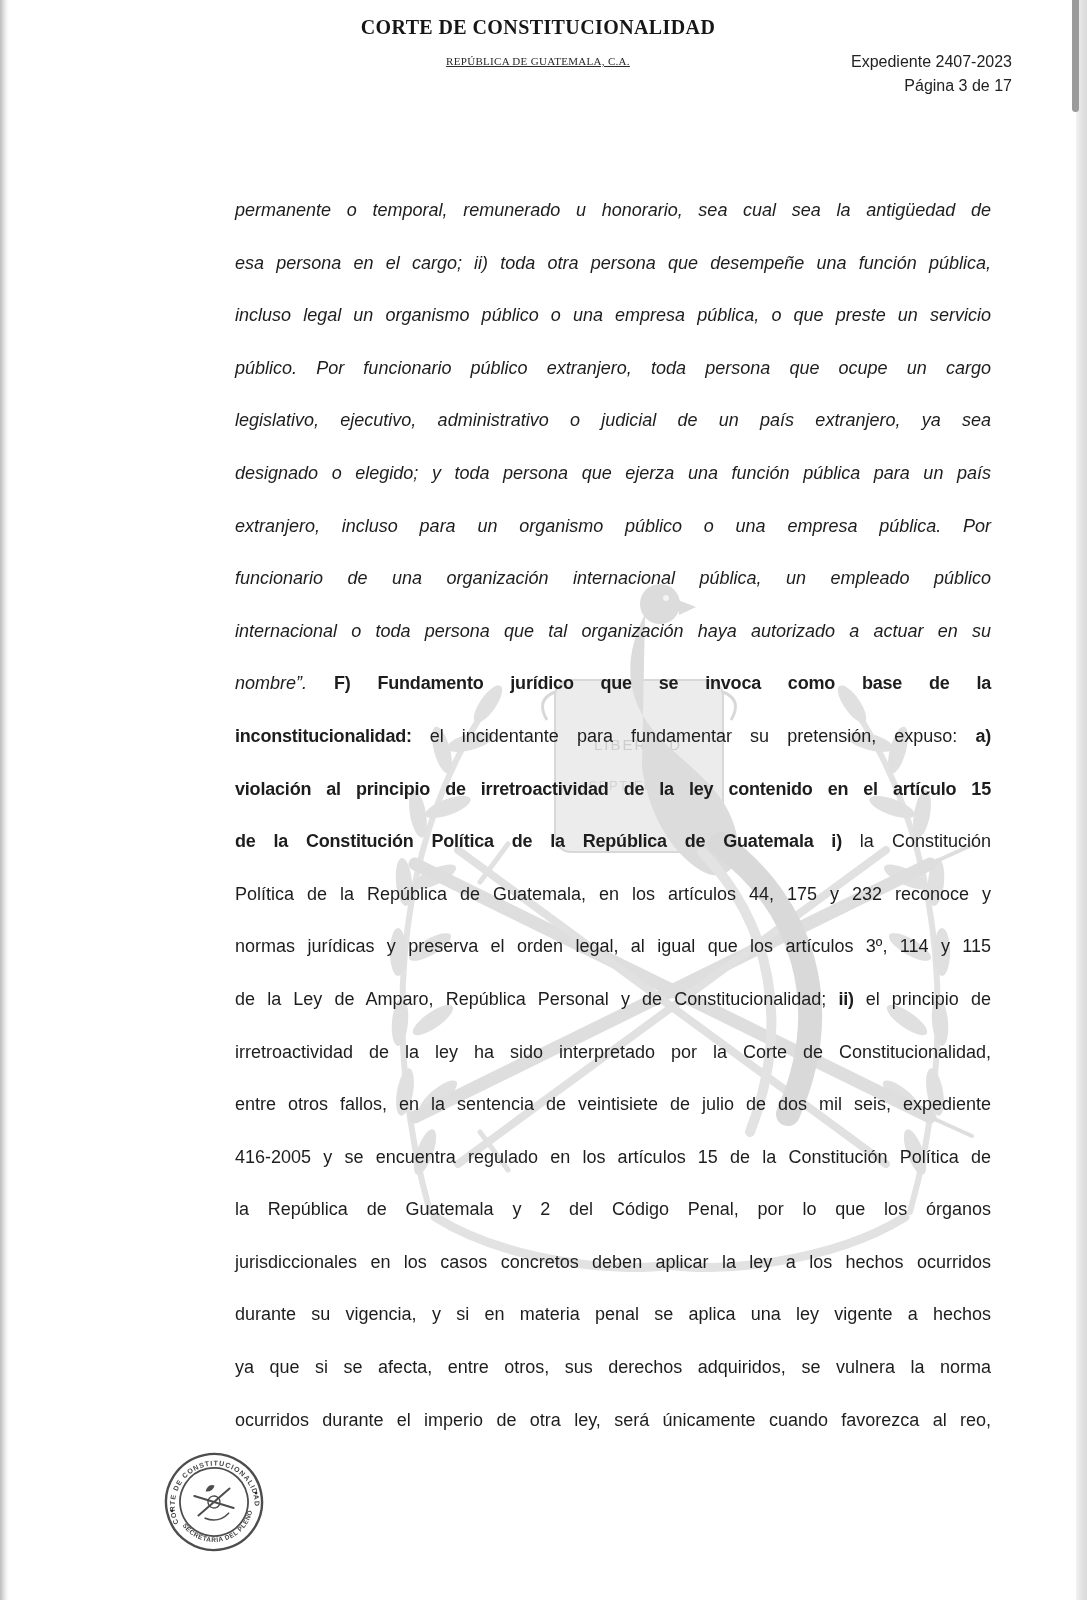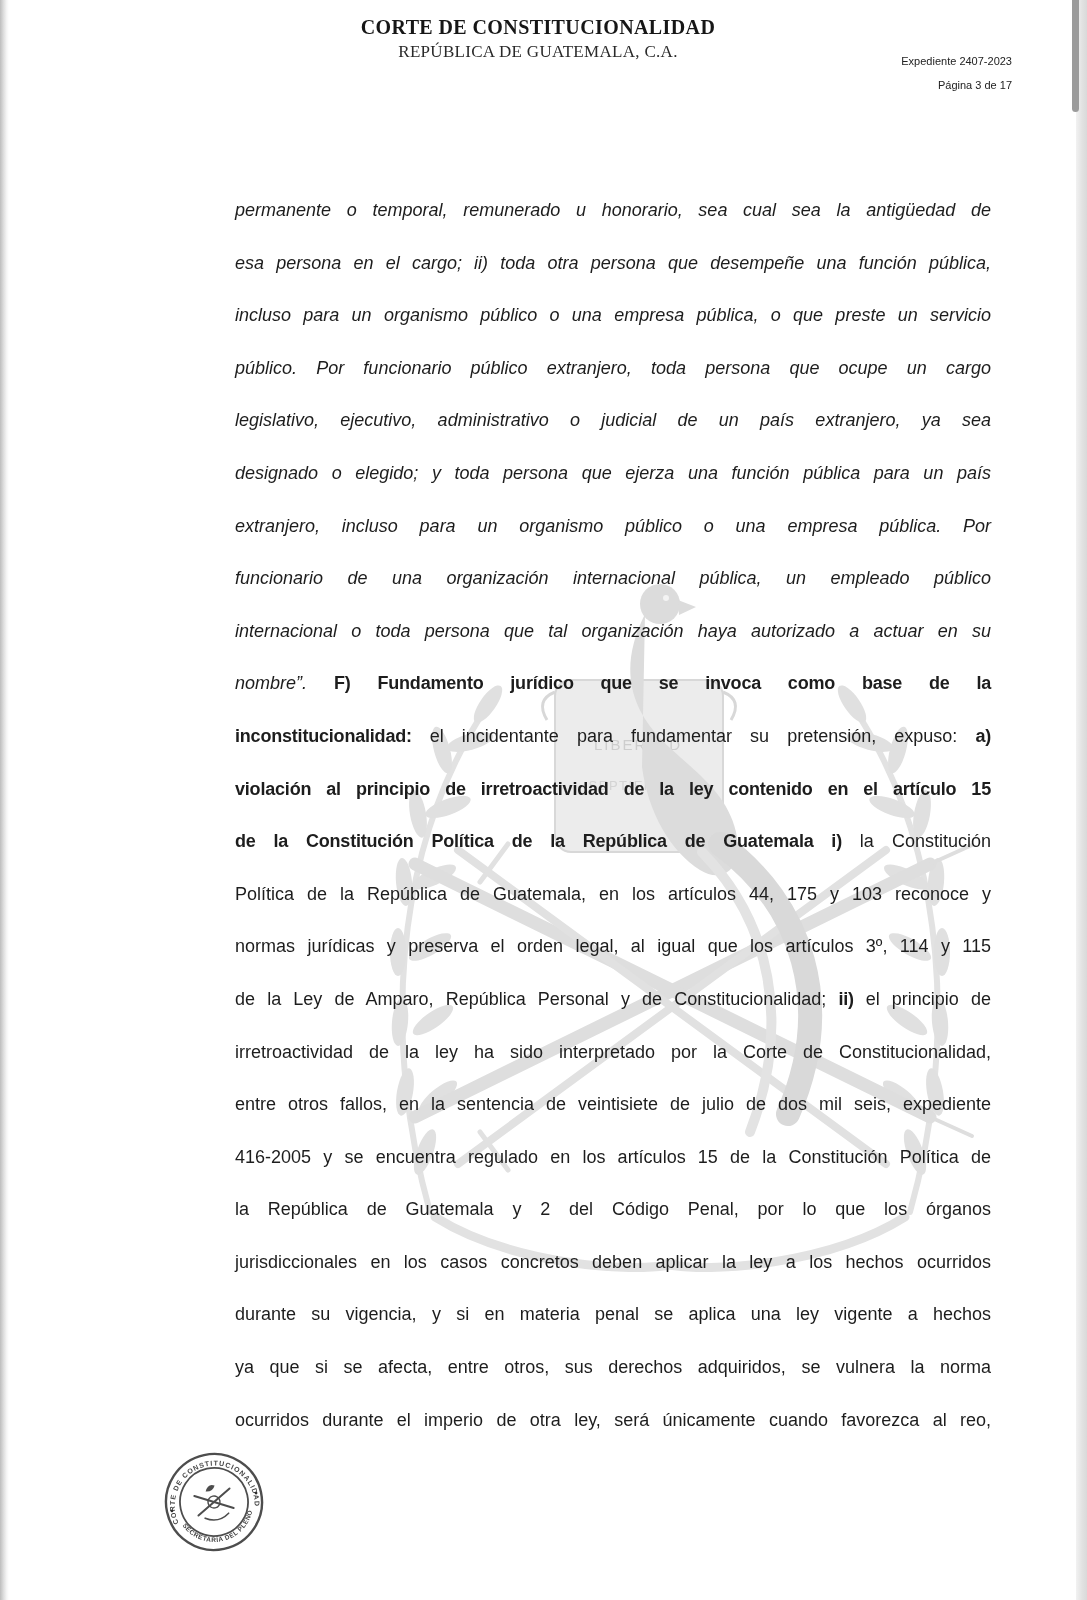--- a/index.html
+++ b/index.html
@@ -21,8 +21,9 @@
     letter-spacing:0.4px; color:#161616;
   }
   .court-subtitle {
-    font-family:"Liberation Serif", serif; font-size:17px; color:#2a2a2a; margin-top:3px;
+    font-family:"Liberation Serif", serif; font-size:11px; color:#2a2a2a; margin-top:16px;
     letter-spacing:0.3px;
+    text-decoration:underline;
   }
   .case-info {
     position:absolute; top:50px; right:64px; text-align:right;

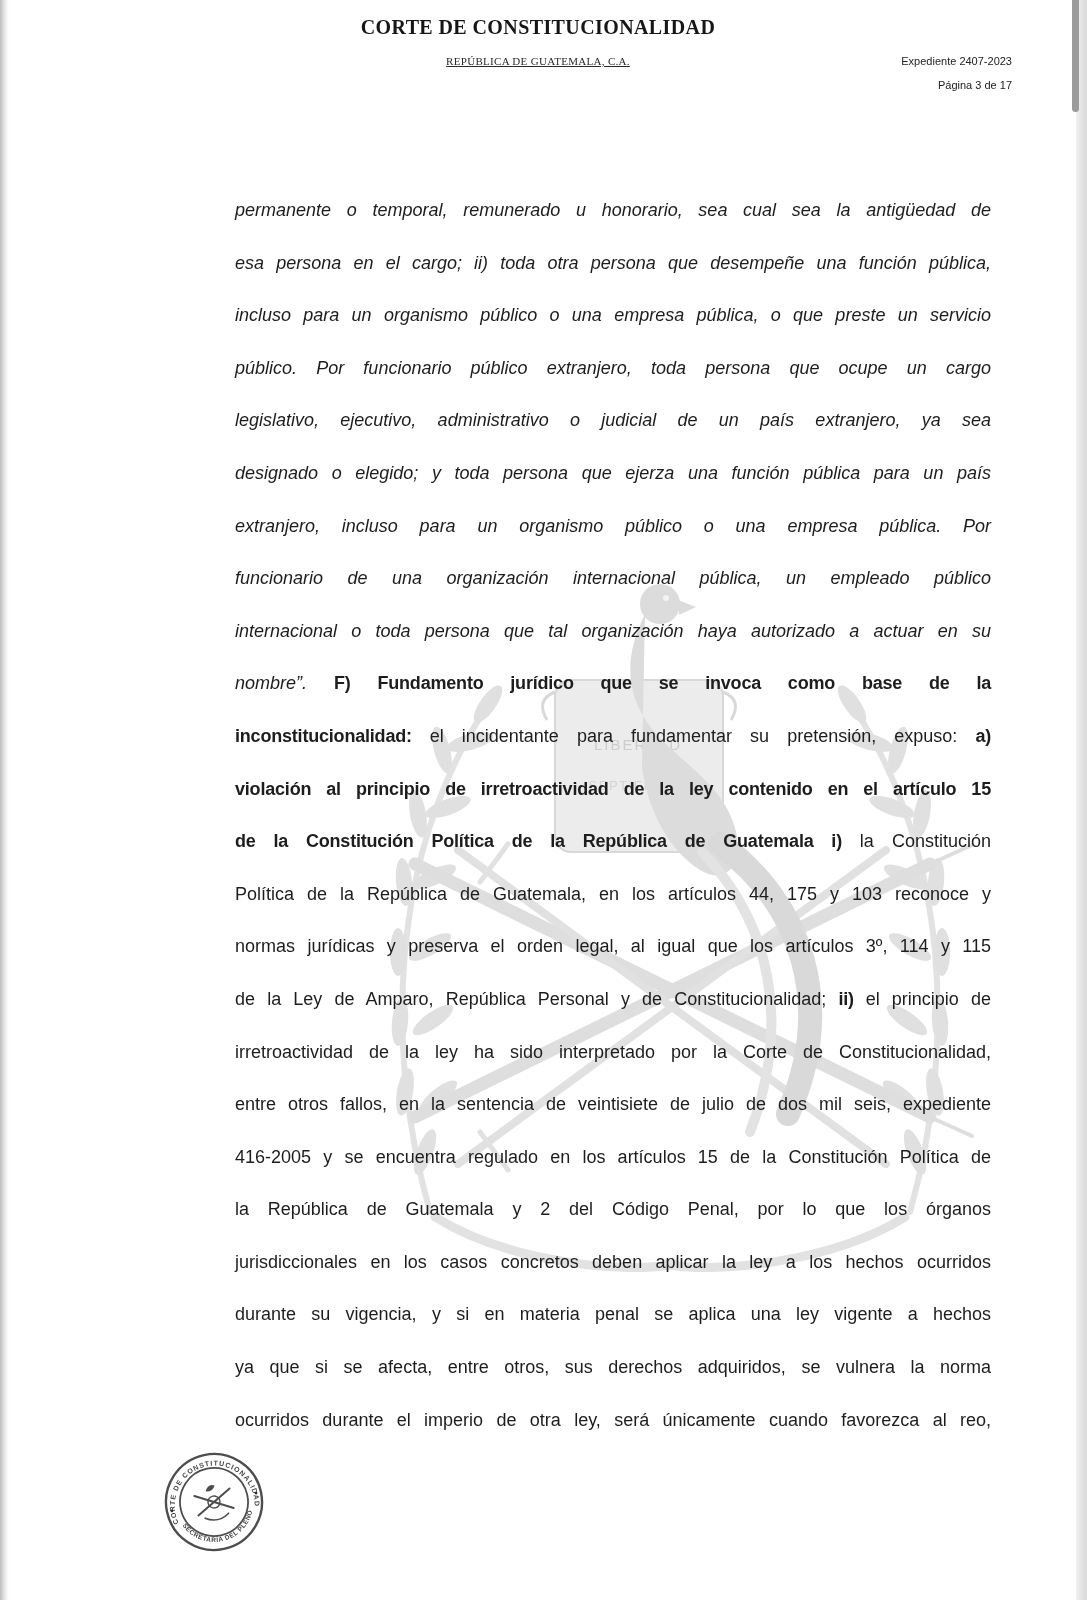--- a/index.html
+++ b/index.html
@@ -27,7 +27,7 @@
   }
   .case-info {
     position:absolute; top:50px; right:64px; text-align:right;
-    font-size:11px; line-height:23.5px; color:#222222;
+    font-size:16px; line-height:23.5px; color:#222222;
   }
 
   

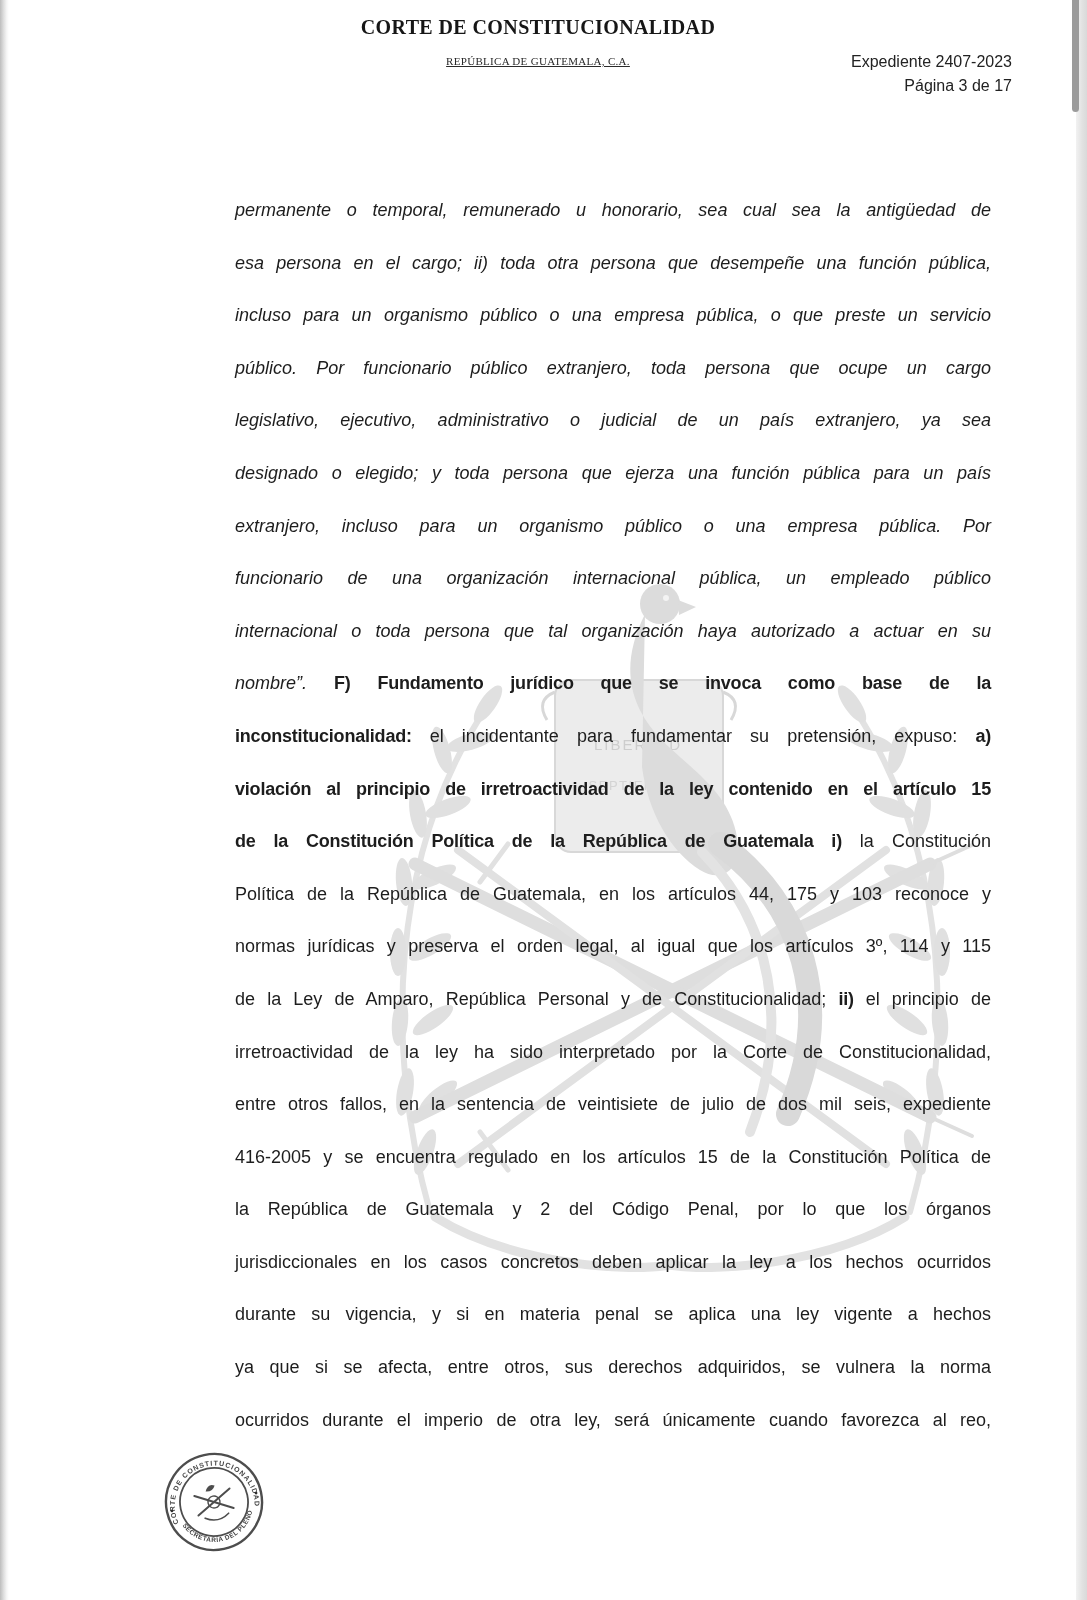--- a/index.html
+++ b/index.html
@@ -131,7 +131,7 @@
   <div class="body-text">
       <div class="line"><span class="italic">permanente o temporal, remunerado u honorario, sea cual sea la antigüedad de</span></div>
       <div class="line"><span class="italic">esa persona en el cargo; ii) toda otra persona que desempeñe una función pública,</span></div>
-      <div class="line"><span class="italic">incluso para un organismo público o una empresa pública, o que preste un servicio</span></div>
+      <div class="line"><span class="italic">incluso legal un organismo público o una empresa pública, o que preste un servicio</span></div>
       <div class="line"><span class="italic">público. Por funcionario público extranjero, toda persona que ocupe un cargo</span></div>
       <div class="line"><span class="italic">legislativo, ejecutivo, administrativo o judicial de un país extranjero, ya sea</span></div>
       <div class="line"><span class="italic">designado o elegido; y toda persona que ejerza una función pública para un país</span></div>

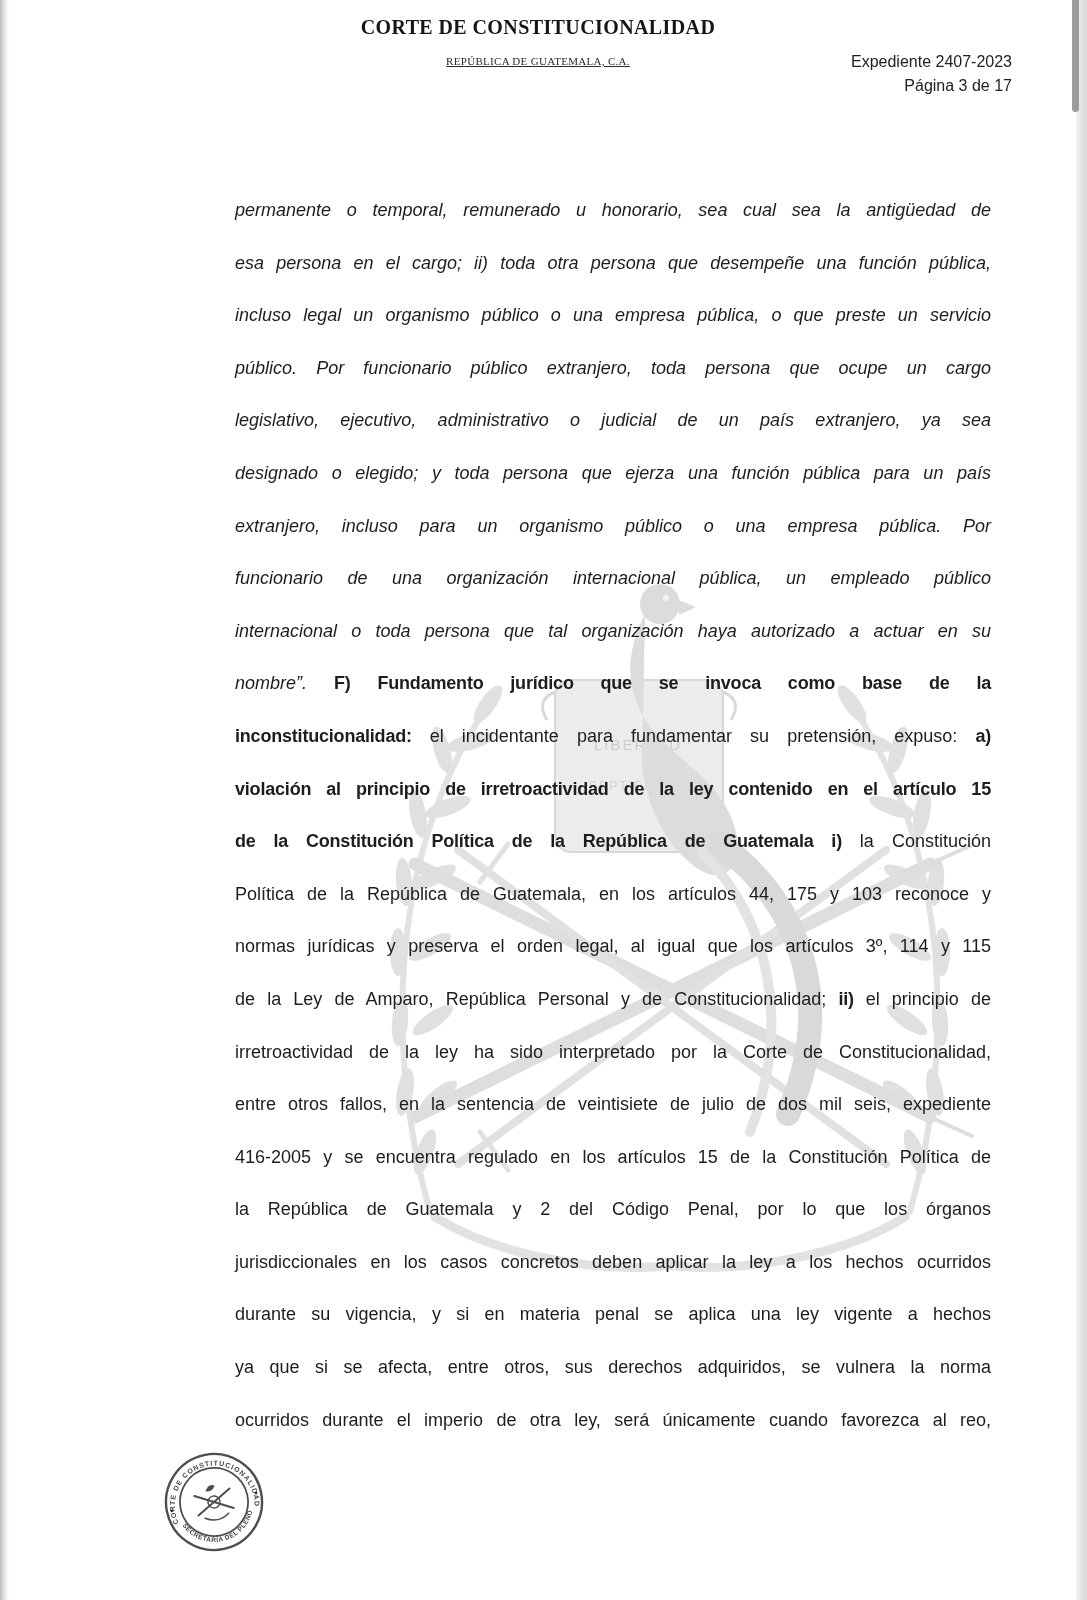--- a/index.html
+++ b/index.html
@@ -142,7 +142,7 @@
       <div class="line"><span class="bold">inconstitucionalidad: </span><span class="regular">el incidentante para fundamentar su pretensión, expuso: </span><span class="bold">a)</span></div>
       <div class="line"><span class="bold">violación al principio de irretroactividad de la ley contenido en el artículo 15</span></div>
       <div class="line"><span class="bold">de la Constitución Política de la República de Guatemala i) </span><span class="regular">la Constitución</span></div>
-      <div class="line"><span class="regular">Política de la República de Guatemala, en los artículos 44, 175 y 103 reconoce y</span></div>
+      <div class="line"><span class="regular">Política de la República de Guatemala, en los artículos 44, 175 y 232 reconoce y</span></div>
       <div class="line"><span class="regular">normas jurídicas y preserva el orden legal, al igual que los artículos 3º, 114 y 115</span></div>
       <div class="line"><span class="regular">de la Ley de Amparo, República Personal y de Constitucionalidad; </span><span class="bold">ii) </span><span class="regular">el principio de</span></div>
       <div class="line"><span class="regular">irretroactividad de la ley ha sido interpretado por la Corte de Constitucionalidad,</span></div>

